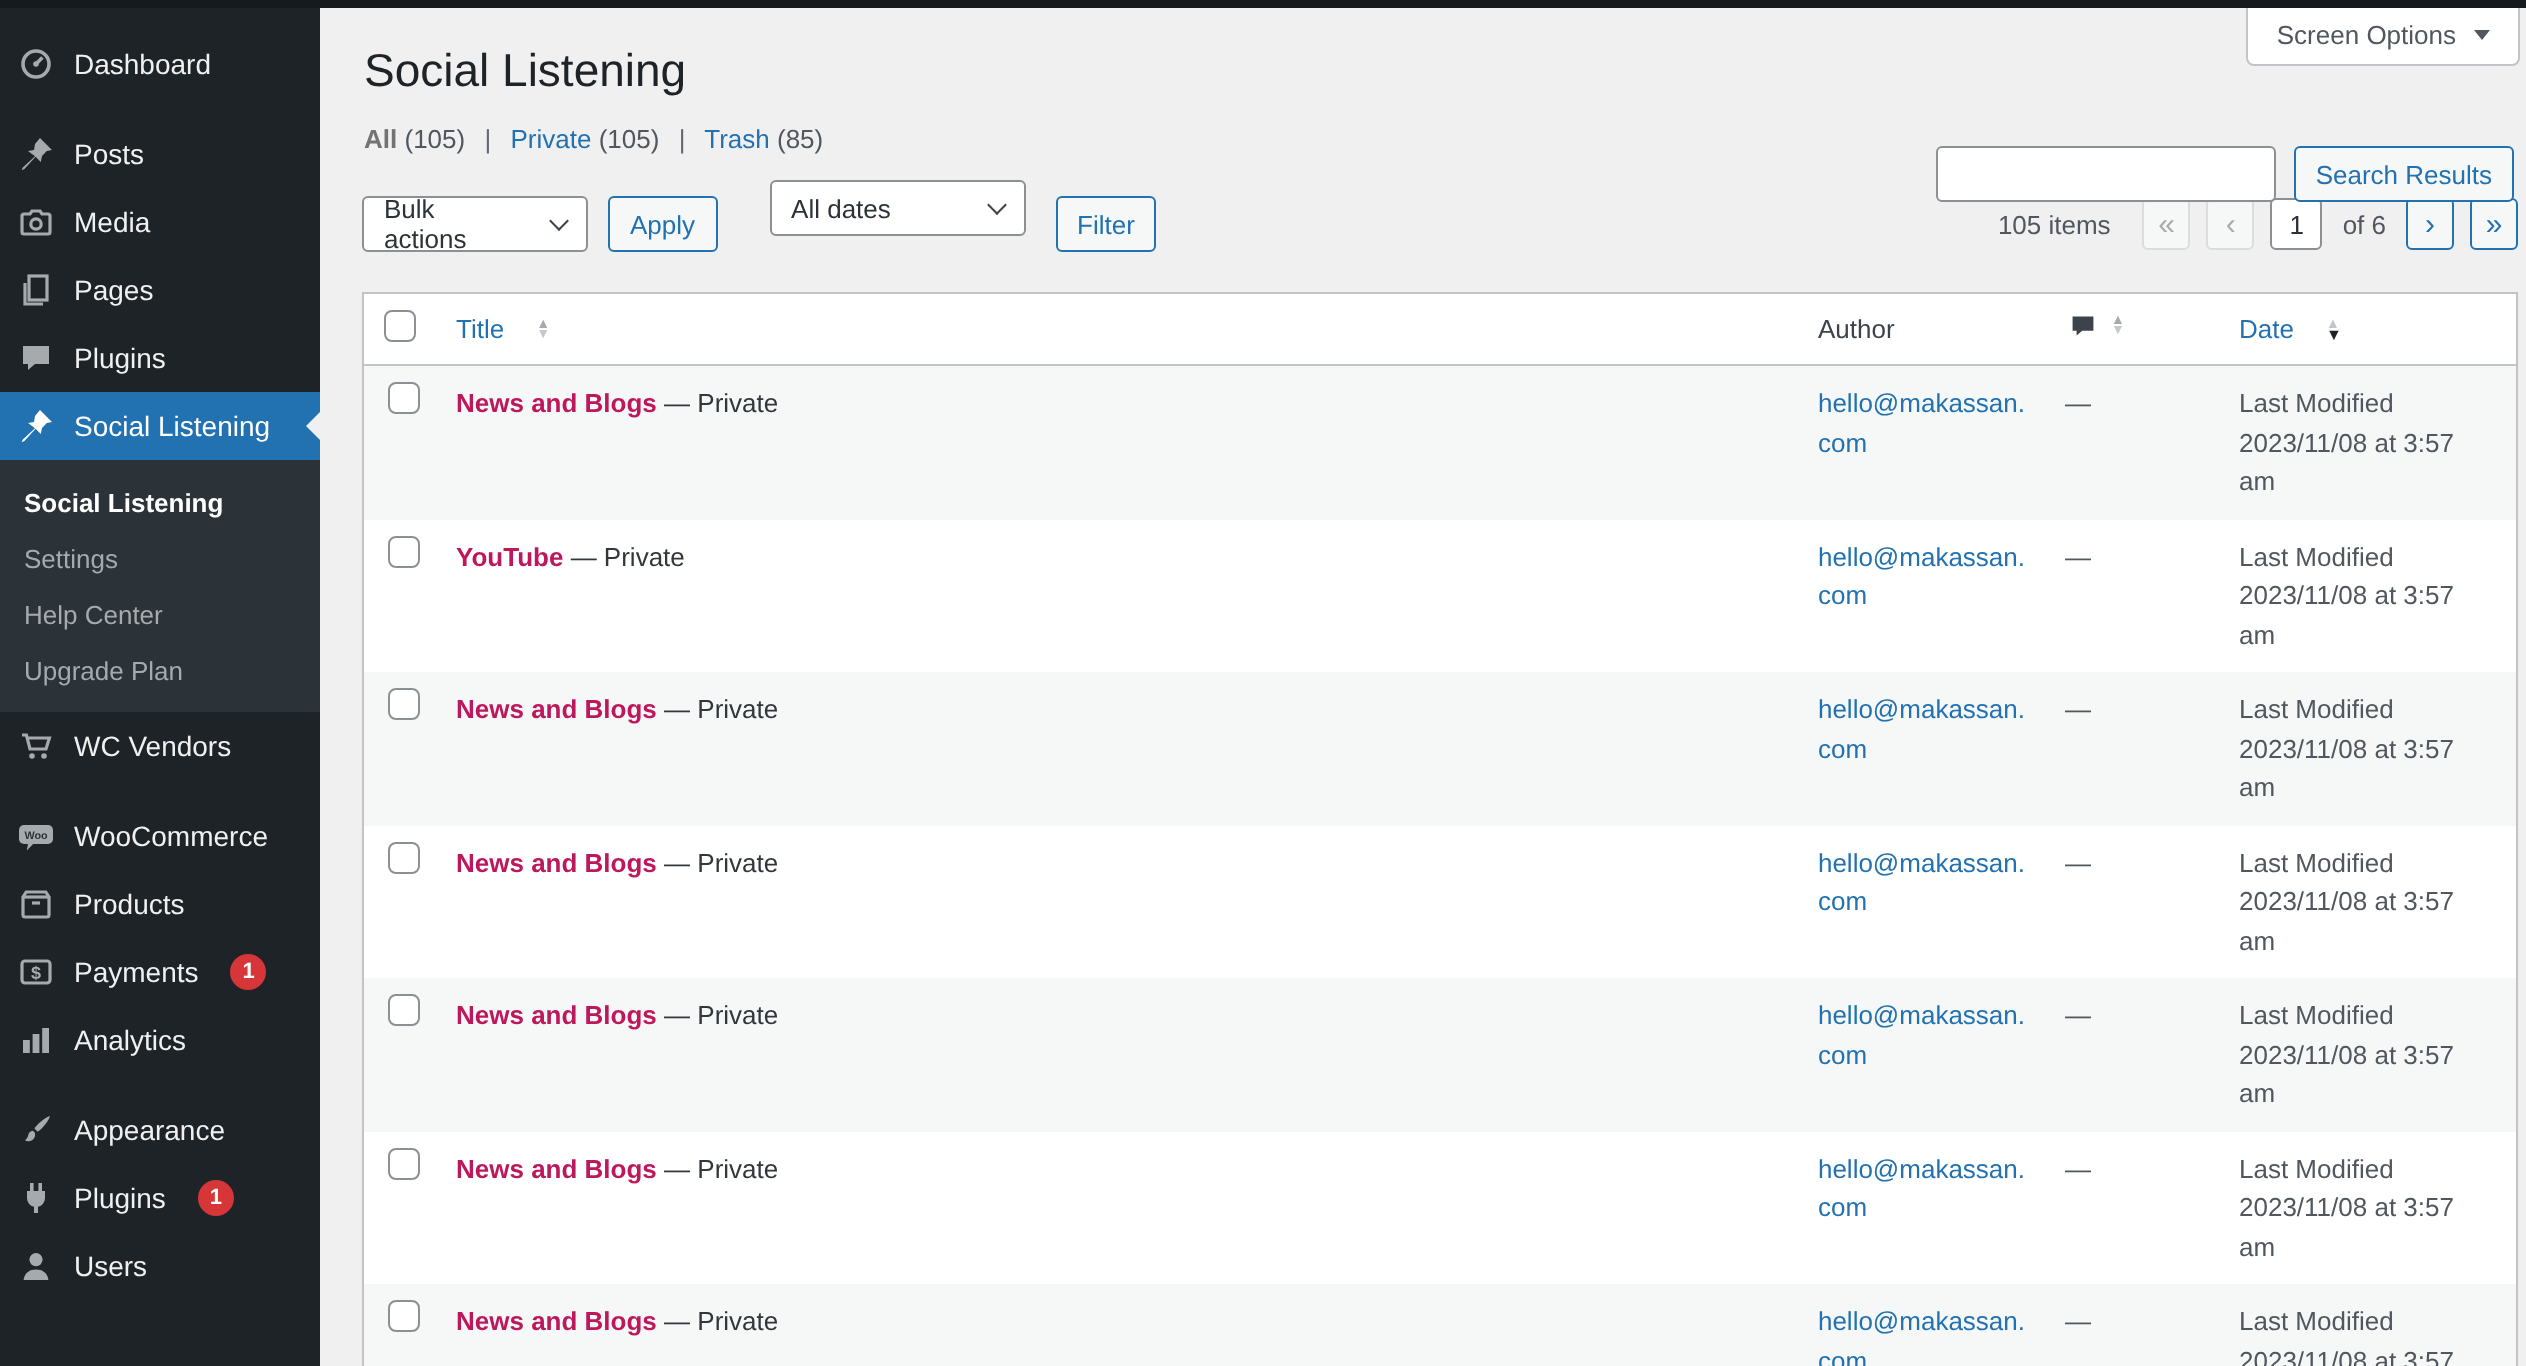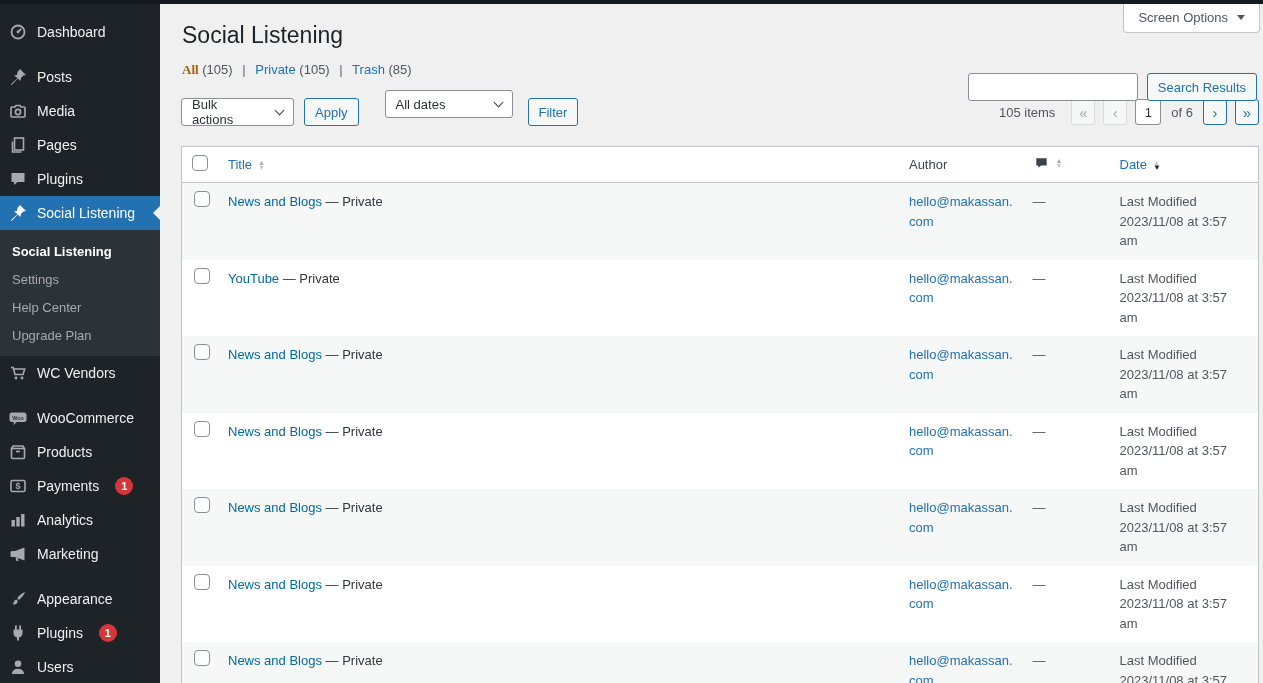--- a/index.html
+++ b/index.html
@@ -35,7 +35,7 @@
   .button { display:inline-flex; align-items:center; justify-content:center; height:28px; padding:0 10px; background:#f6f7f7; border:1px solid #2271b1; border-radius:3px; color:#2271b1; font-size:13px; cursor:pointer; white-space:nowrap; }
 
   .subsubsub { margin:12px 0 0 1px; height:18px; font-size:13px; color:#646970; }
-  .subsubsub .current-view { color:#a16207; font-weight:600;font-family:Liberation Serif, serif; }
+  .subsubsub .current-view { color:#737373; font-weight:600; }
   .subsubsub a { color:#2271b1; text-decoration:none; cursor:pointer; }
   .subsubsub .count { color:#50575e; }
   .subsubsub .sep { margin:0 6px; color:#646970; }

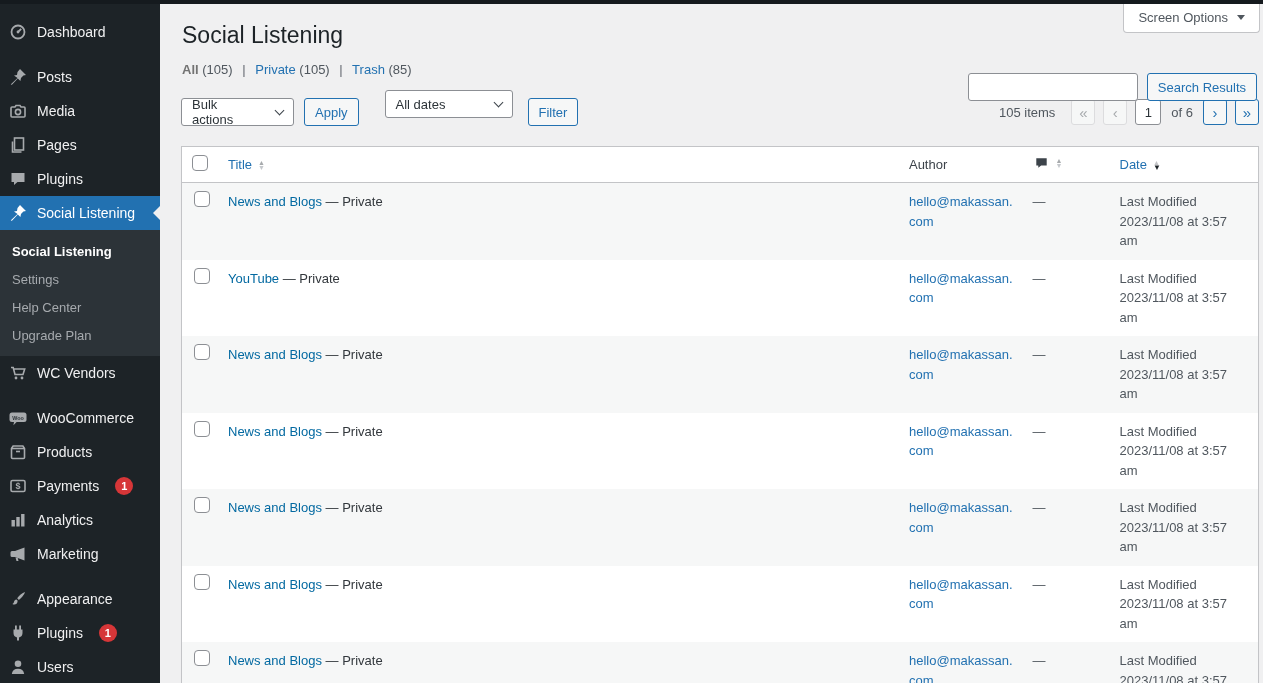--- a/index.html
+++ b/index.html
@@ -59,7 +59,7 @@
   table.list thead th { text-align:left; font-weight:400; font-size:13px; padding:8px 10px; border-bottom:1px solid #c3c4c7; color:#3c434a; height:34px; vertical-align:middle; }
   th.col-cb, td.col-cb { width:33px; padding:8px 0 0 12px; vertical-align:top; }
   thead th.col-cb { vertical-align:middle; padding-top:0; }
-  .sort-link { color:#2271b1; text-decoration:none; cursor:pointer; display:inline-flex; align-items:center; gap:6px; }
+  .sort-link { color:#2271b1; text-decoration:none; cursor:pointer; display:inline-flex; align-items:center; gap:16px; }
   .sorting { display:inline-flex; flex-direction:column; line-height:5px; font-size:7px; }
   .sorting .up { color:#a7aaad; }
   .sorting .down { color:#c5c8cc; }

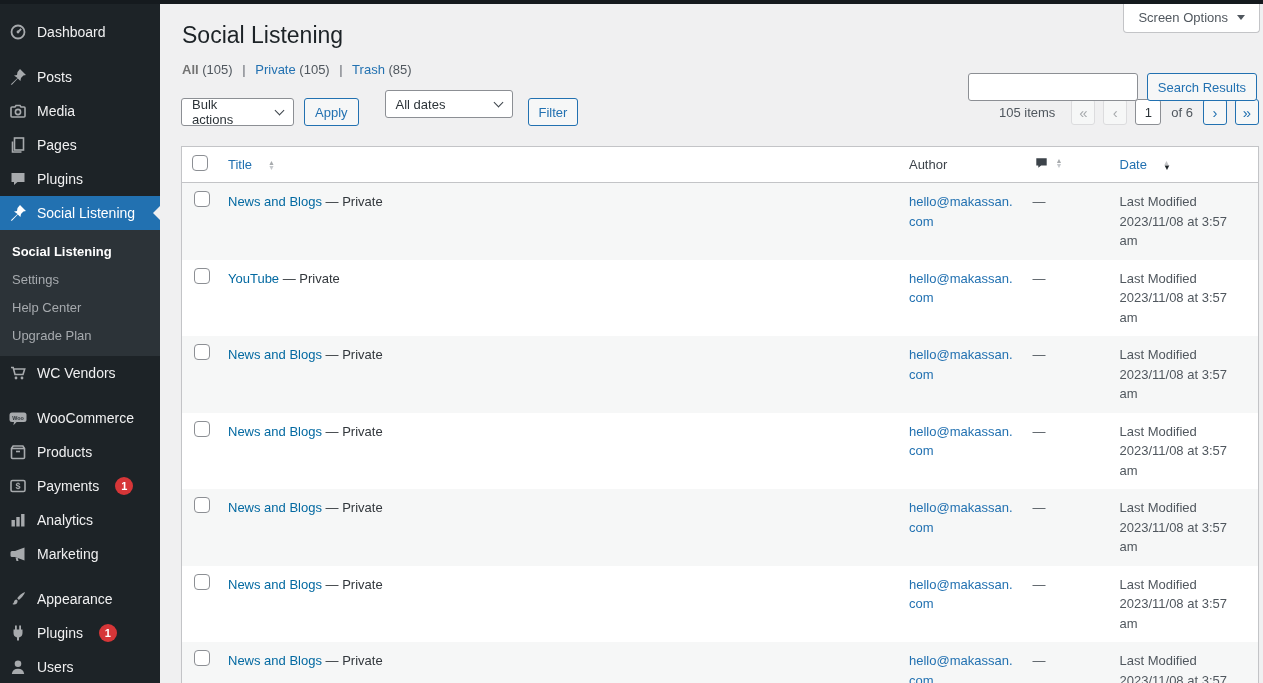--- a/index.html
+++ b/index.html
@@ -71,7 +71,7 @@
   tbody tr:nth-child(odd) { background:#f6f7f7; }
   tbody td { vertical-align:top; padding:9px 10px; font-size:13px; line-height:19.5px; }
   input[type=checkbox] { -webkit-appearance:none; appearance:none; width:16px; height:16px; border:1px solid #8c8f94; border-radius:4px; background:#fff; cursor:pointer; margin:0; }
-  .row-title { color:#0369a1; font-weight:400; text-decoration:none; cursor:pointer; }
+  .row-title { color:#be185d; font-weight:700; text-decoration:none; cursor:pointer; }
   .post-state { color:#32373c; font-weight:400; }
   .author-link { color:#2271b1; text-decoration:none; cursor:pointer; display:block; line-height:19.5px; }
   .dash { color:#50575e; }

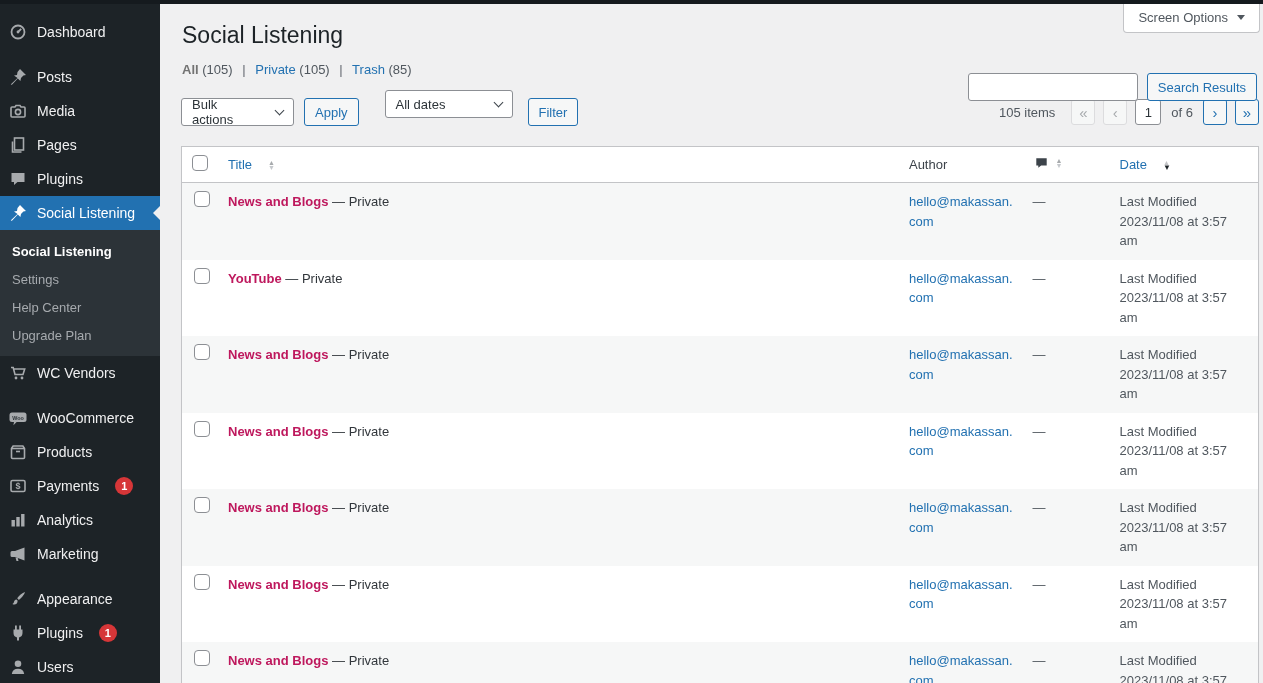--- a/index.html
+++ b/index.html
@@ -211,15 +211,6 @@
     <span>Analytics</span>
   </div>
 
-  <div class="menu-item">
-    <span class="mi">
-      <svg width="20" height="20" viewBox="0 0 20 20">
-          <path d="M16.5 3.5v13L7 13H4a1.5 1.5 0 0 1-1.5-1.5v-3A1.5 1.5 0 0 1 4 7h3z" fill="currentColor"></path>
-          <path d="M7.5 13.5l1 3.5h2l-.8-3.2z" fill="currentColor"></path>
-        </svg>
-    </span>
-    <span>Marketing</span>
-  </div>
 
   <div class="menu-sep"></div>
 

